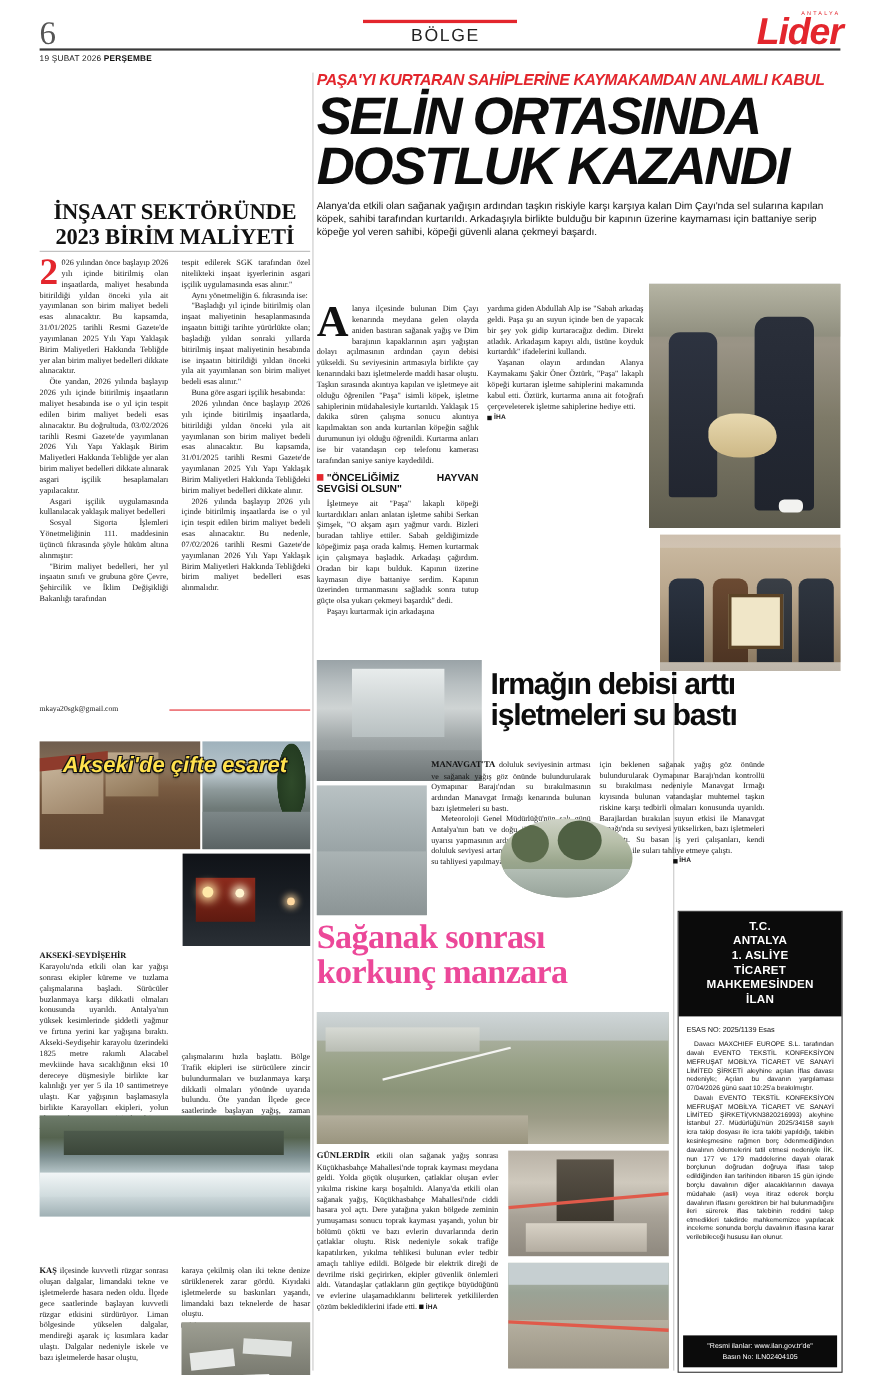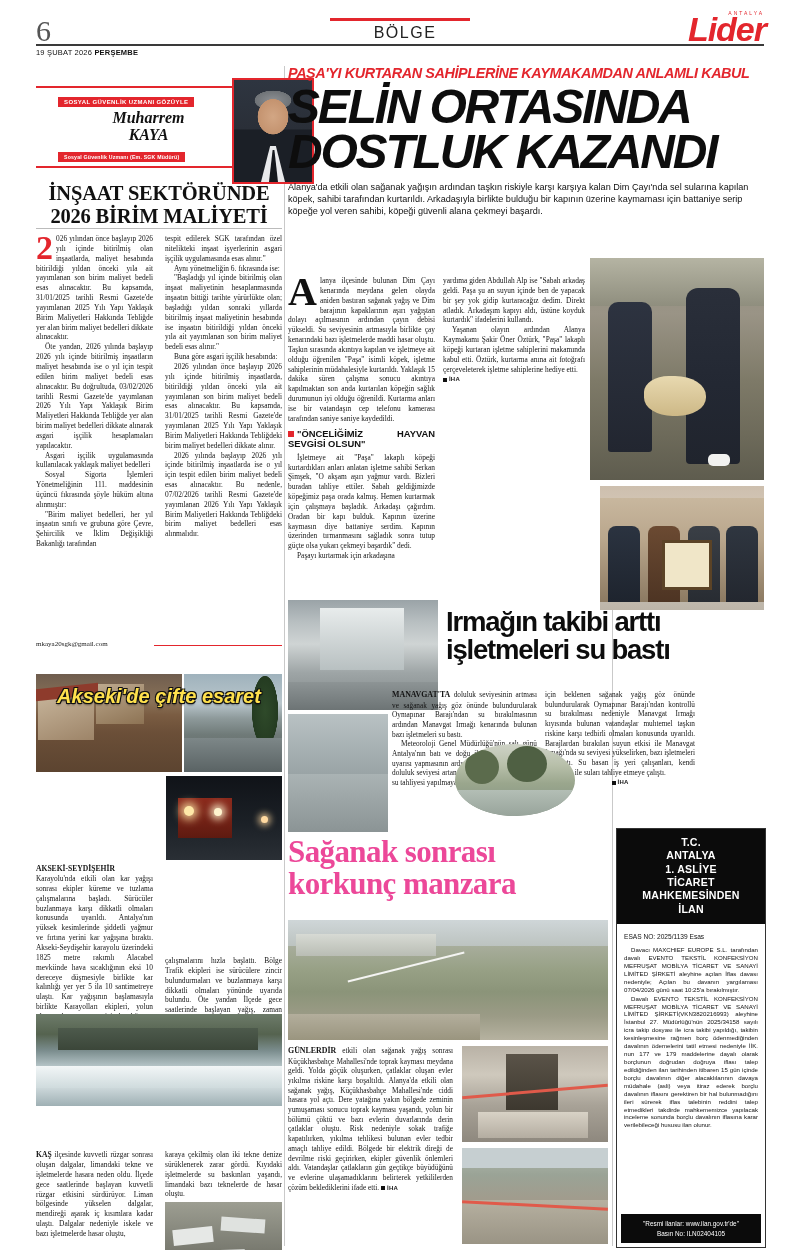--- a/index.html
+++ b/index.html
@@ -204,21 +204,6 @@
   <div class="vrule" style="left:284px;top:66px;height:1180px;"></div>
   <div class="vrule" style="left:612px;top:596px;height:650px;"></div>
 
-  <div class="colbox">
-    <div class="redline"></div>
-    <div class="redline2"></div>
-    <div class="kicker">SOSYAL GÜVENLİK UZMANI GÖZÜYLE</div>
-    <div class="cname">
-      <span>Muharrem</span><br>
-      <span>KAYA</span>
-    </div>
-    <div class="ctitle">Sosyal Güvenlik Uzmanı (Em. SGK Müdürü)</div>
-    <div class="portrait">
-      <div class="face"></div>
-      <div class="shirt"></div>
-      <div class="tie"></div>
-    </div>
-  </div>
 
   <div class="lhead">İNŞAAT SEKTÖRÜNDE 2026 BİRİM MALİYETİ</div>
   <div class="lrule"></div>

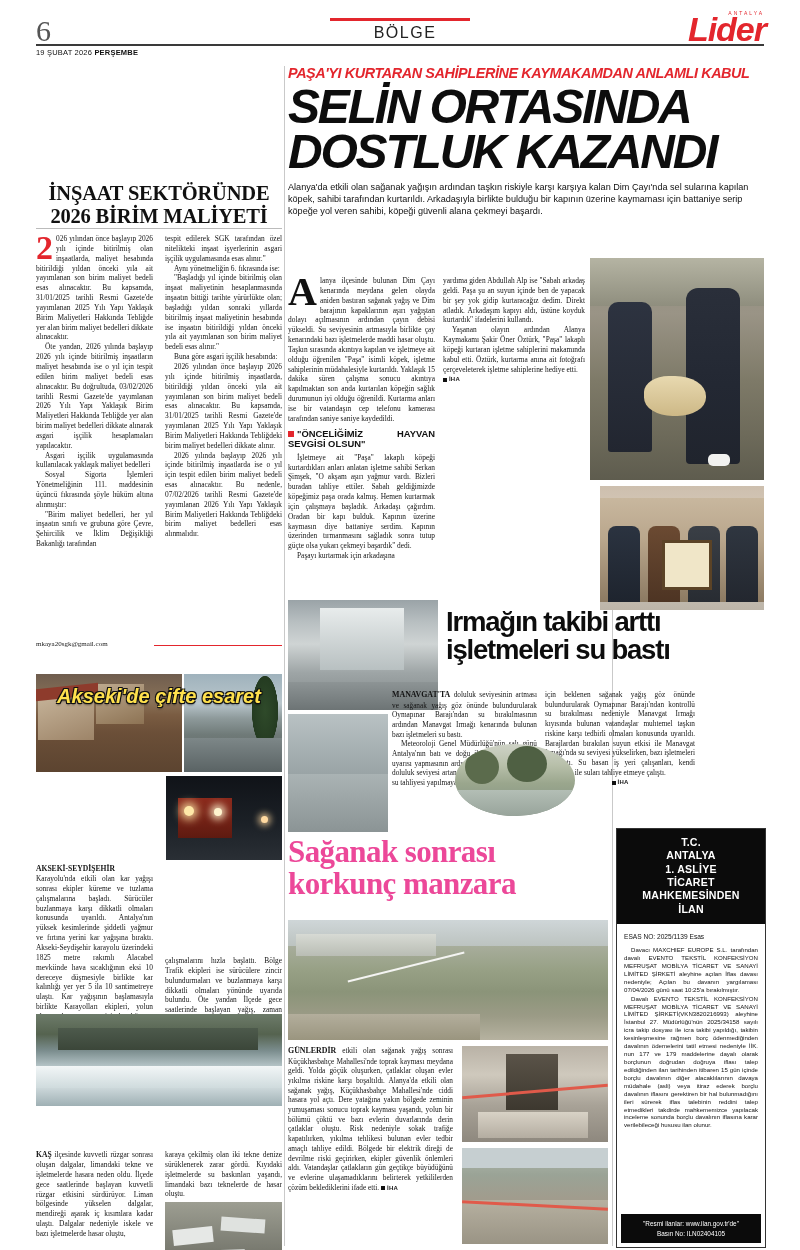--- a/index.html
+++ b/index.html
@@ -205,7 +205,7 @@
   <div class="vrule" style="left:612px;top:596px;height:650px;"></div>
 
 
-  <div class="lhead">İNŞAAT SEKTÖRÜNDE 2026 BİRİM MALİYETİ</div>
+  <div class="lhead">İNŞAAT SEKTÖRÜNDE 2023 BİRİM MALİYETİ</div>
   <div class="lrule"></div>
 
   <div class="bt lcol1">

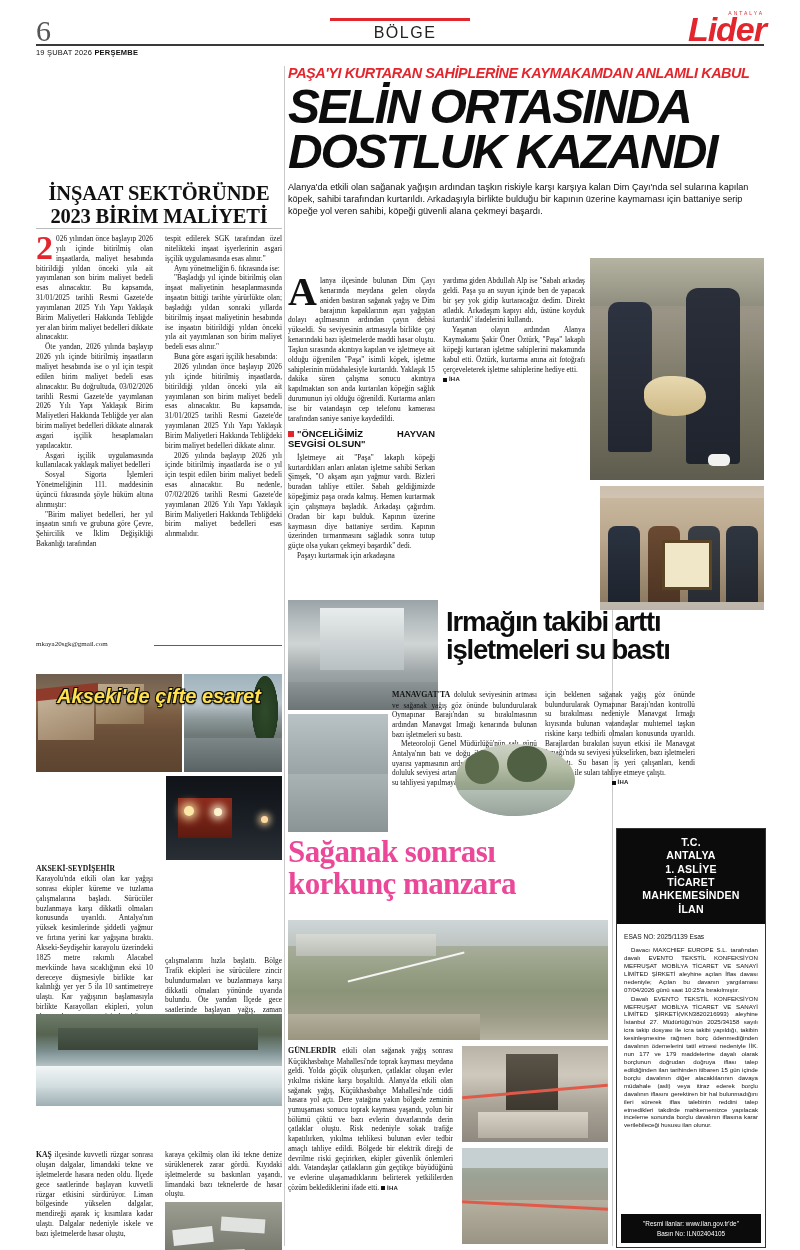--- a/index.html
+++ b/index.html
@@ -326,7 +326,7 @@
   </div>
 
   <div class="irmak_head">
-    <div>Irmağın takibi arttı</div>
+    <div>Irmağın debisi arttı</div>
     <div>işletmeleri su bastı</div>
   </div>
 

